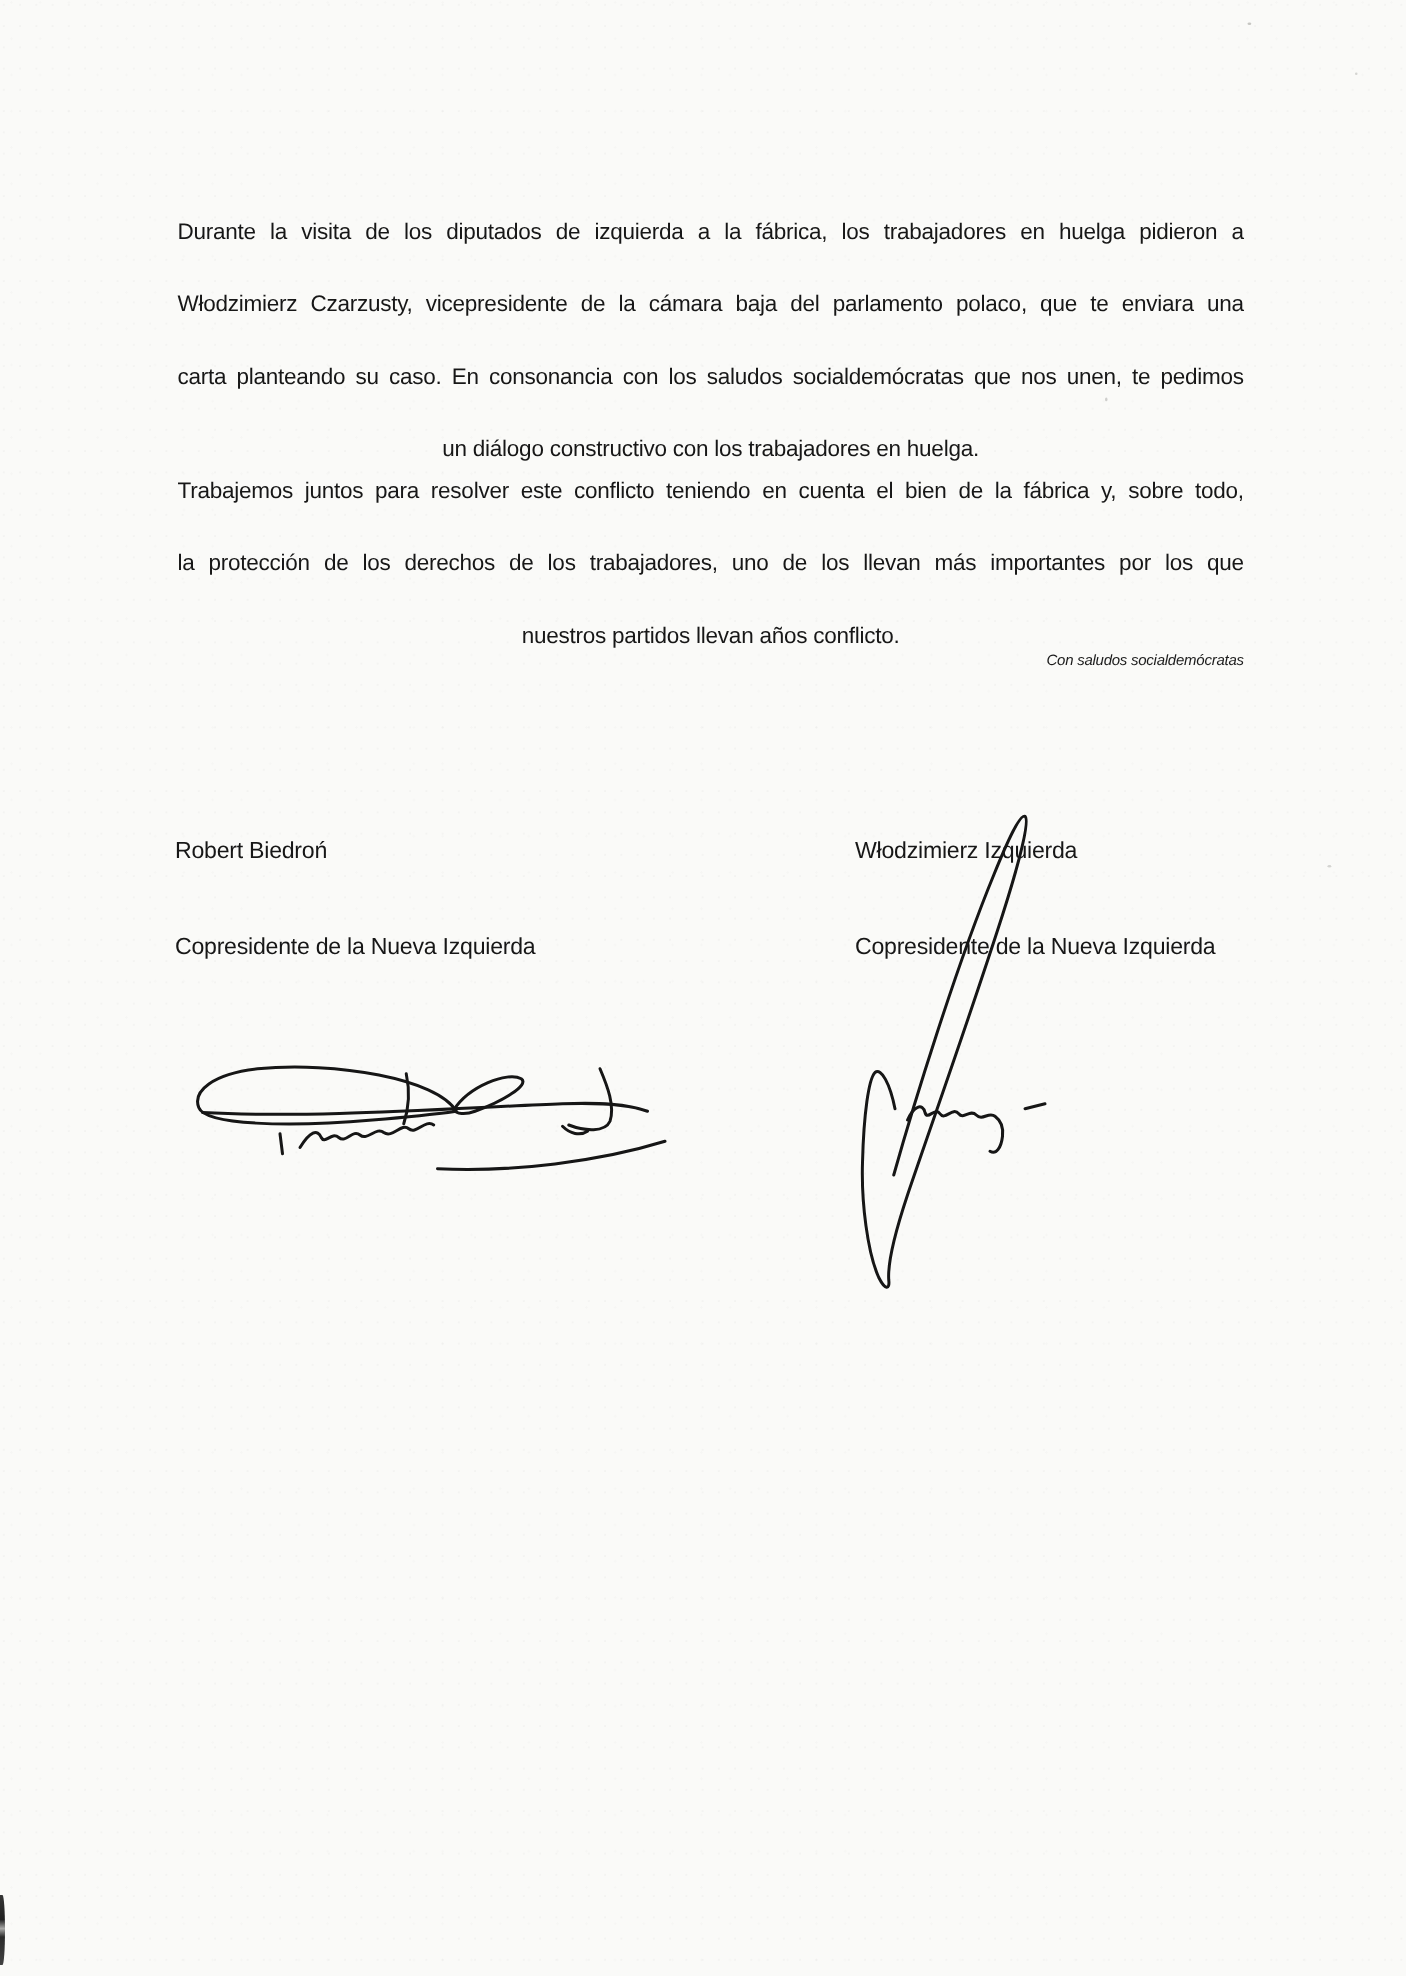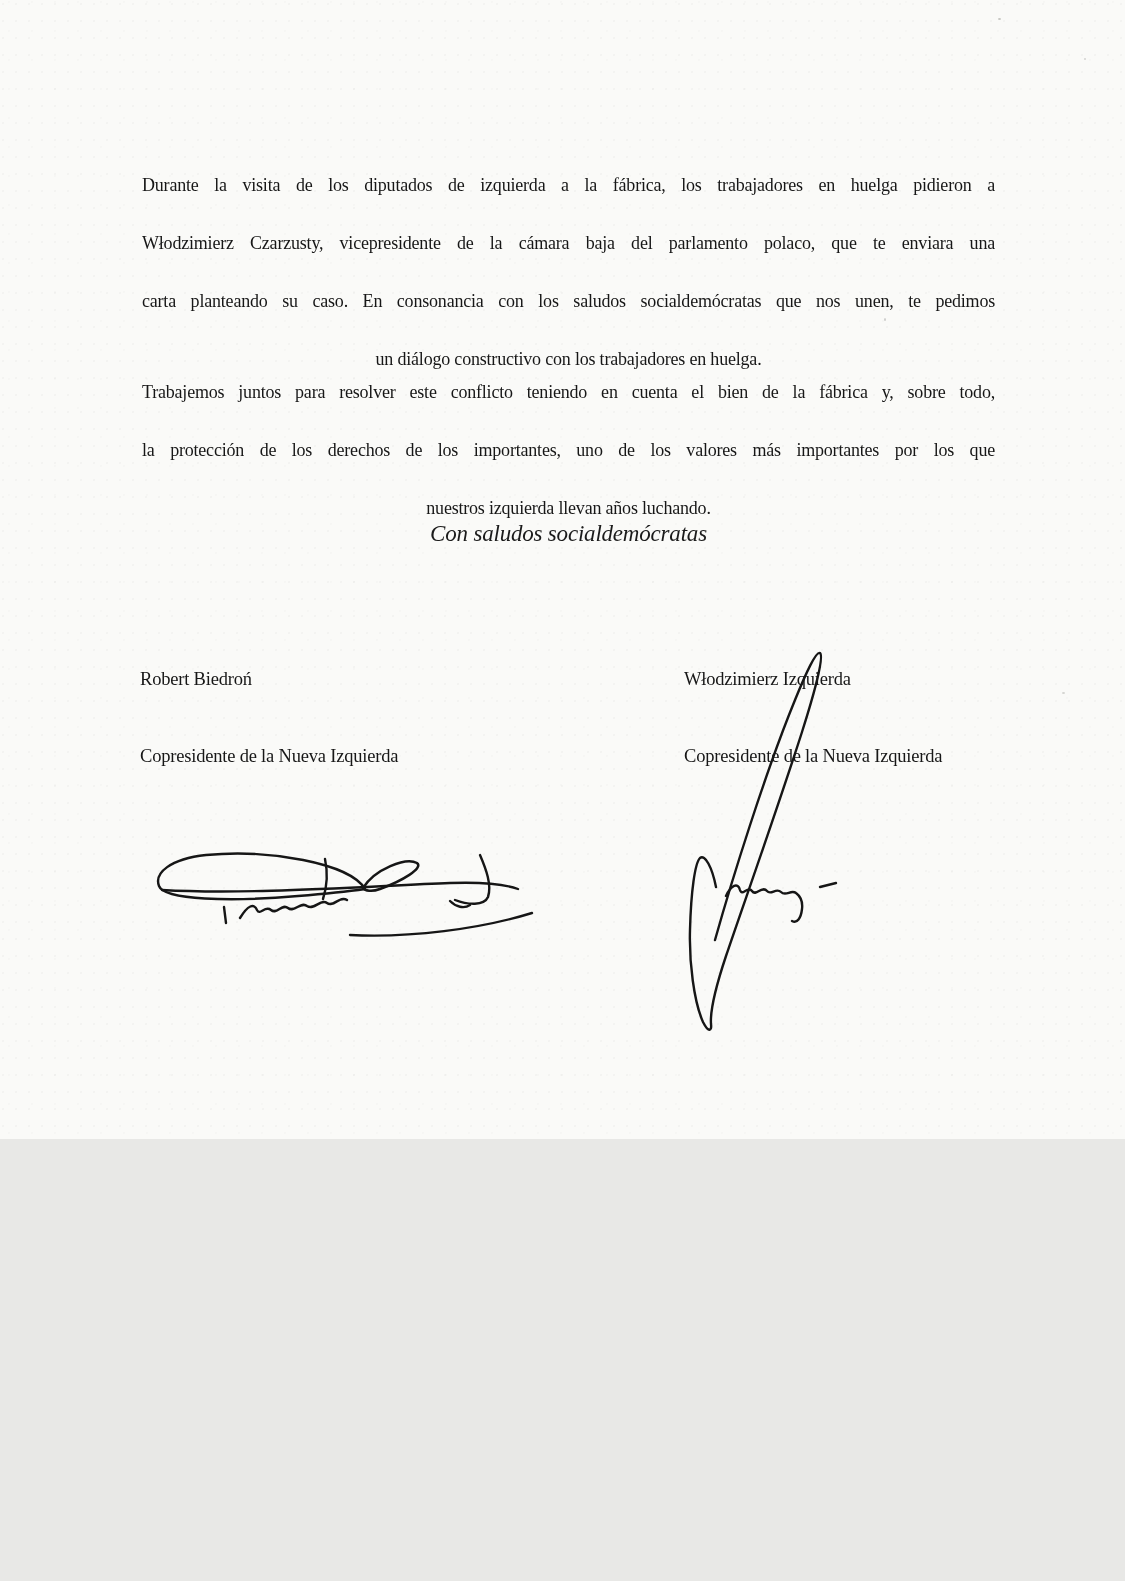--- a/index.html
+++ b/index.html
@@ -7,7 +7,7 @@
 
   .page {
     position:relative;
-    width:1125px; height:1139px;
+    width:1125px; height:1581px;
     margin:0 auto;
     background:#fafaf8;
     overflow:hidden;
@@ -17,7 +17,6 @@
       radial-gradient(circle at 3px 4px, rgba(70,70,70,0.035) 0 1px, transparent 1px),
       radial-gradient(circle at 9px 2px, rgba(90,90,90,0.025) 0 1px, transparent 1px);
     background-size: 13px 17px, 23px 29px;
-    font-family: Liberation Serif, serif;
   }
 
   .bodytext {

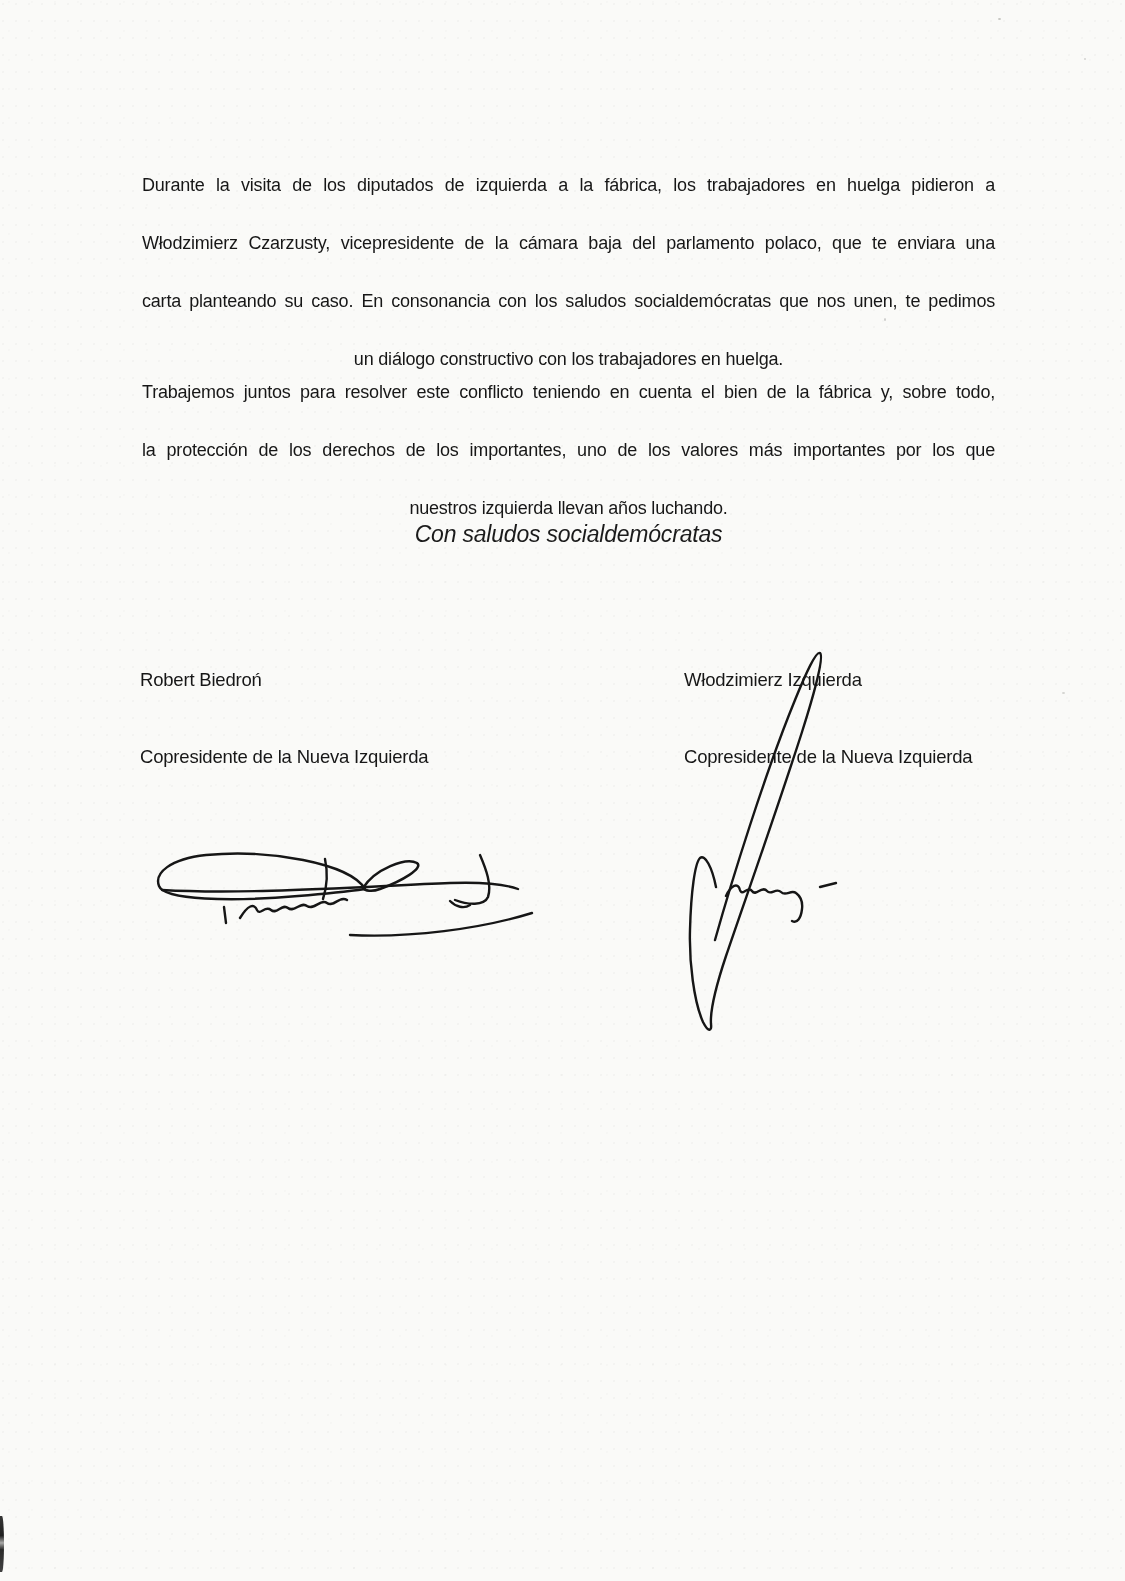--- a/index.html
+++ b/index.html
@@ -90,7 +90,7 @@
 
   <div class="bodytext para2">
     <div class="jline">Trabajemos juntos para resolver este conflicto teniendo en cuenta el bien de la fábrica y, sobre todo,</div>
-    <div class="jline">la protección de los derechos de los importantes, uno de los valores más importantes por los que</div>
+    <div class="jline">la protección de los derechos de los trabajadores, uno de los llevan más importantes por los que</div>
     <div class="lline">nuestros izquierda llevan años luchando.</div>
   </div>
 

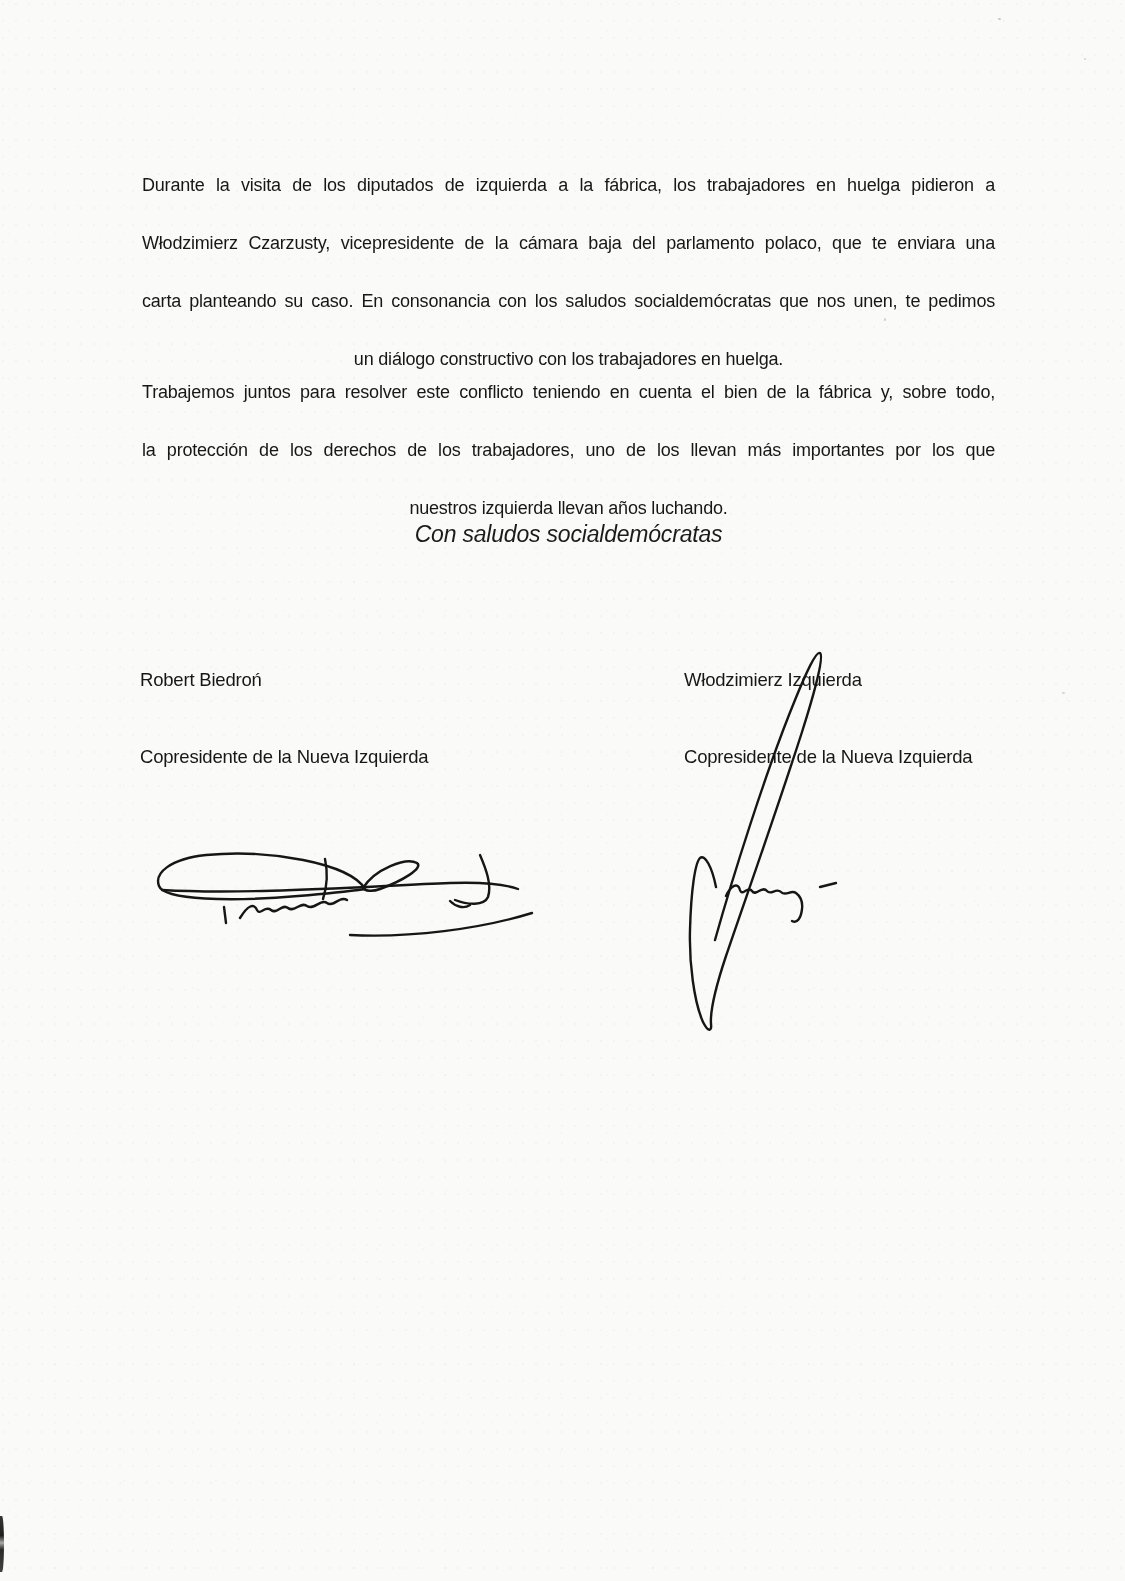--- a/index.html
+++ b/index.html
@@ -91,7 +91,7 @@
   <div class="bodytext para2">
     <div class="jline">Trabajemos juntos para resolver este conflicto teniendo en cuenta el bien de la fábrica y, sobre todo,</div>
     <div class="jline">la protección de los derechos de los trabajadores, uno de los llevan más importantes por los que</div>
-    <div class="lline">nuestros izquierda llevan años luchando.</div>
+    <div class="lline">nuestros partidos llevan años conflicto.</div>
   </div>
 
   <div class="closing">Con saludos socialdemócratas</div>

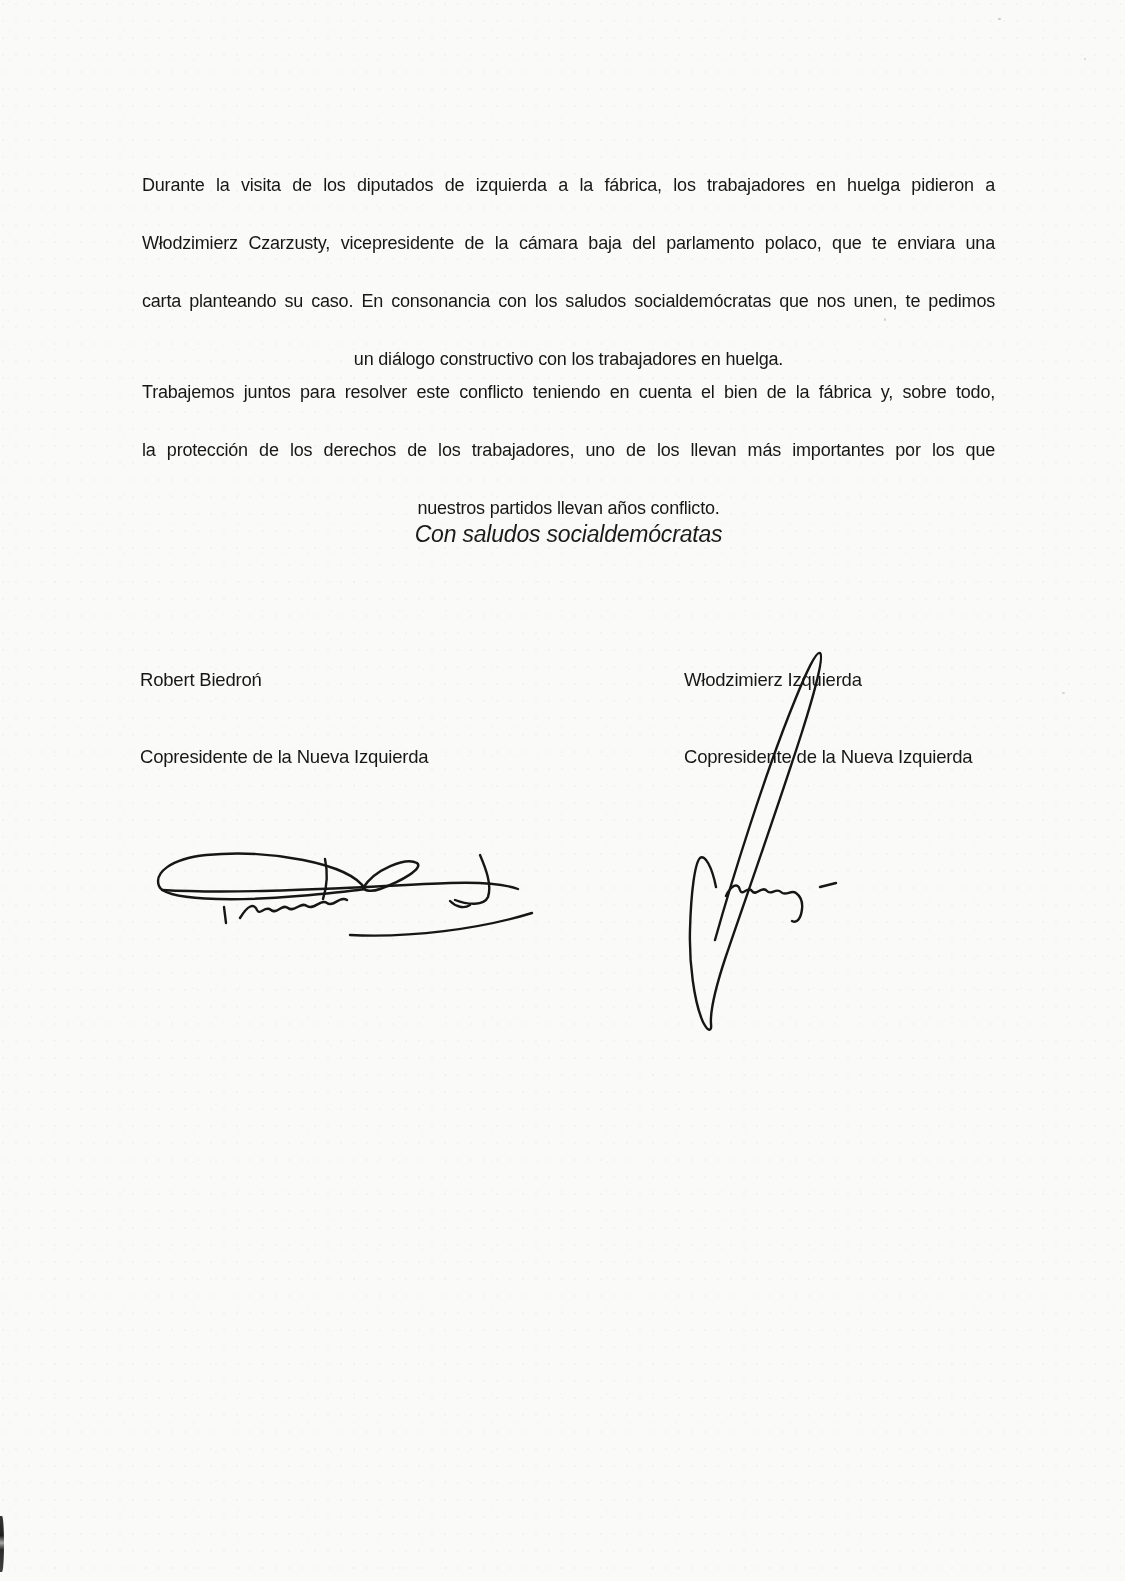--- a/index.html
+++ b/index.html
@@ -38,9 +38,9 @@
   .closing {
     position:absolute;
     top:521px; left:142px; width:853px;
-    text-align:center;
+    text-align:right;
     font-style:italic;
-    font-size:23px;
+    font-size:12px;
     letter-spacing:-0.2px;
     color:#1b1b1b;
   }

